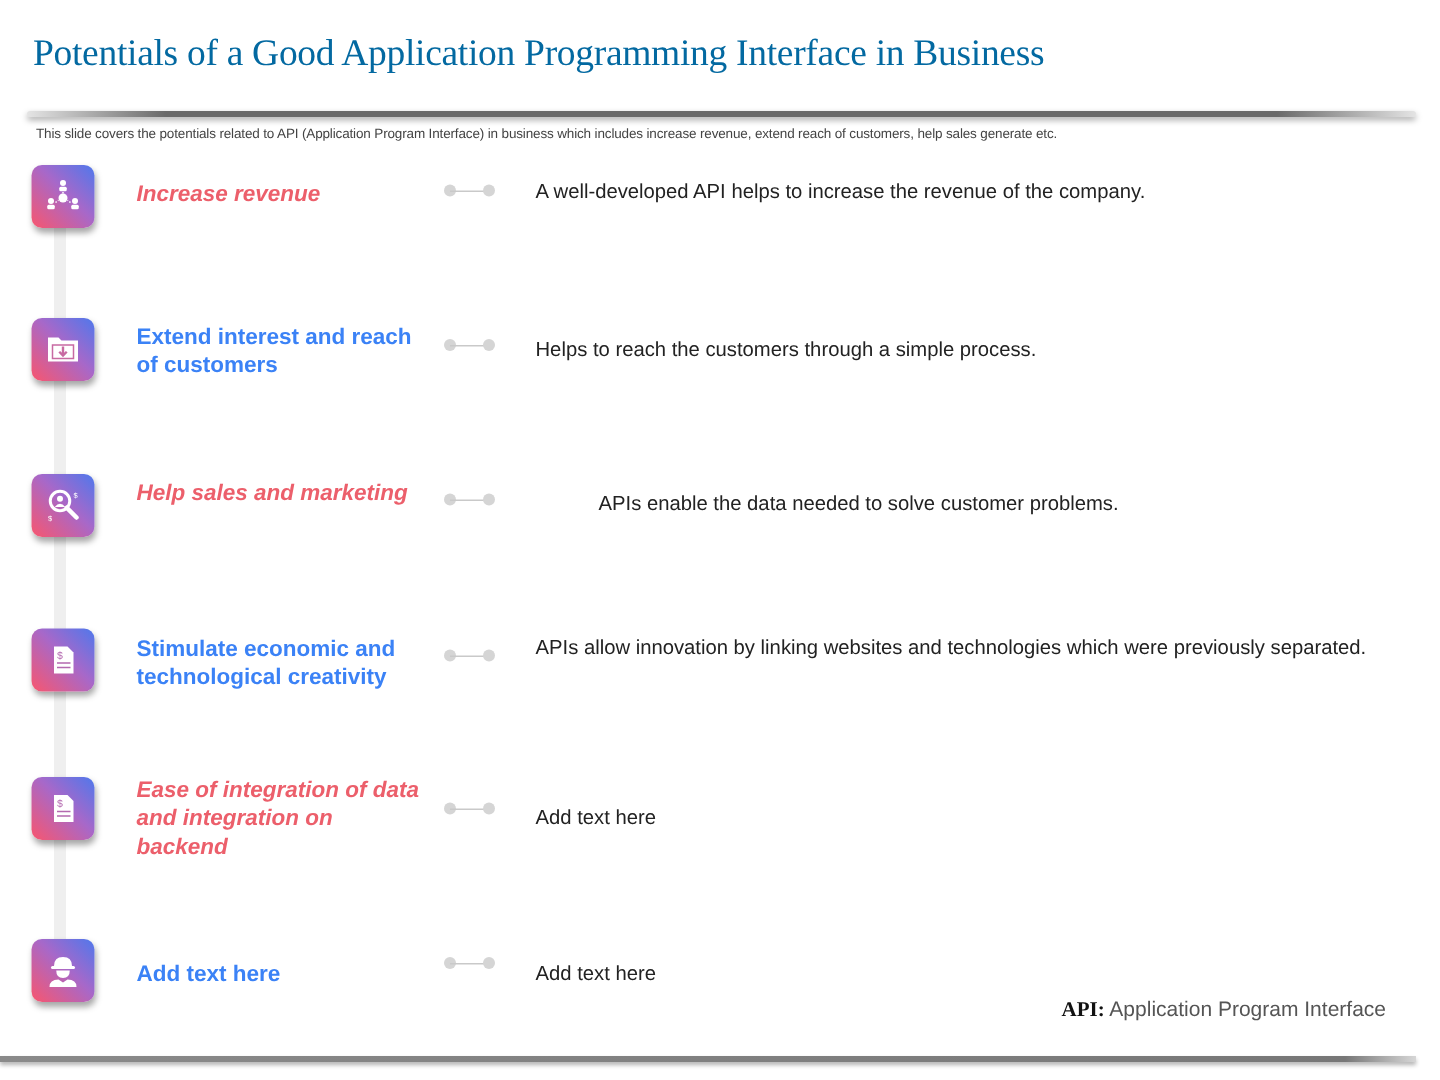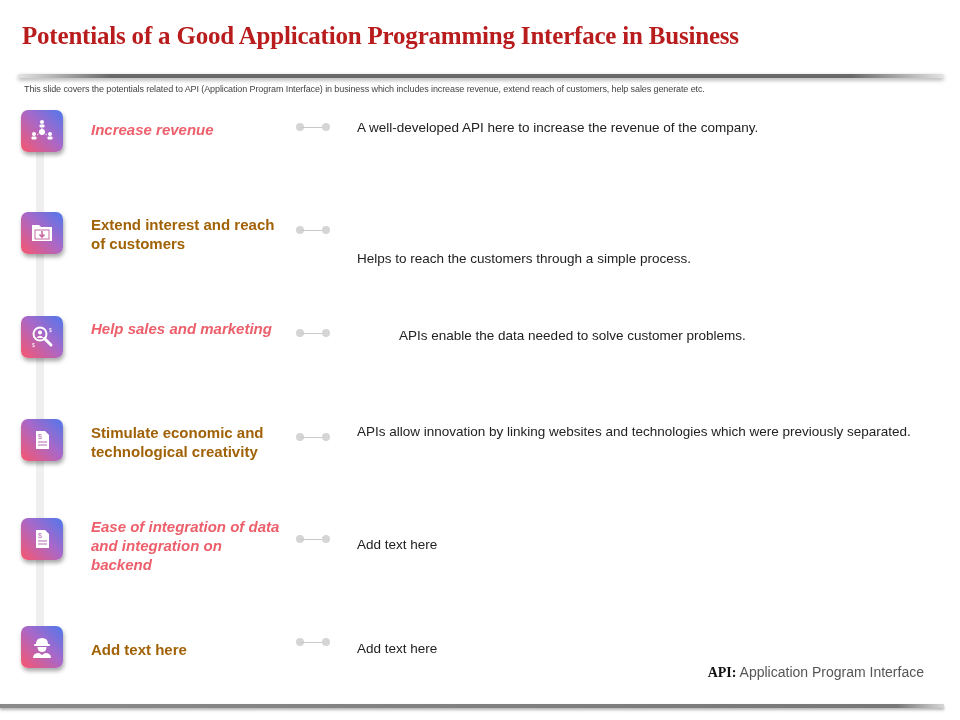--- a/index.html
+++ b/index.html
@@ -8,8 +8,8 @@
 
     .title {
       position: absolute; left: 22px; top: 22px;
-      font-family: "Liberation Serif", serif; font-weight: bold;
-      font-size: 25px; color: #b91c1c; letter-spacing: -0.2px;
+      font-family: "Liberation Serif", serif; font-weight: normal;
+      font-size: 25px; color: #0369a1; letter-spacing: -0.2px;
       white-space: nowrap;
     }
     .title-rule {

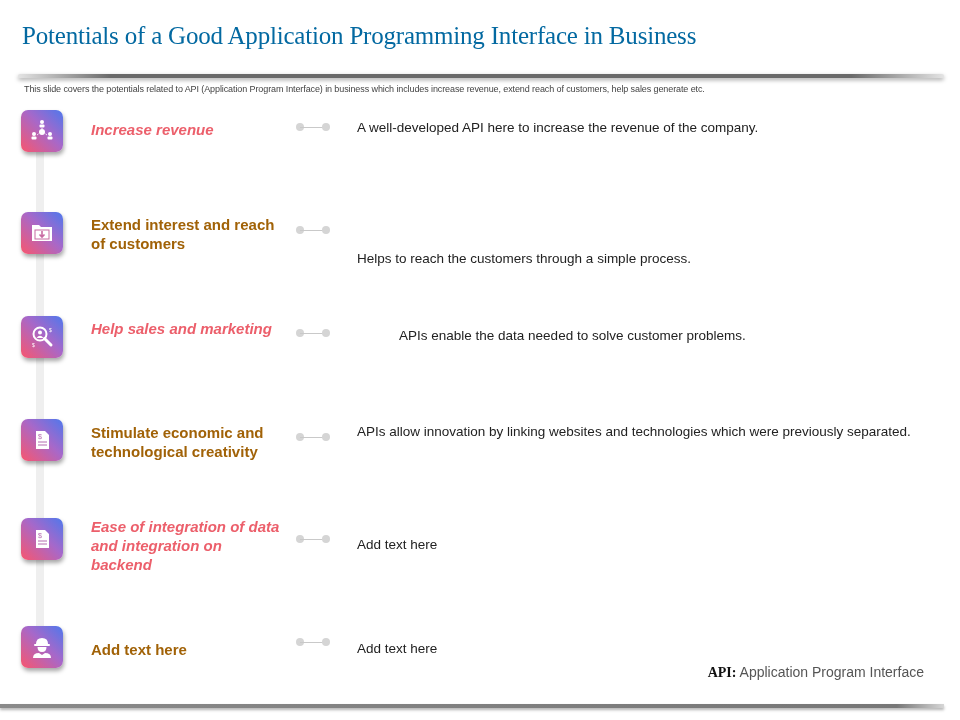--- a/index.html
+++ b/index.html
@@ -100,7 +100,7 @@
         <span class="line"></span>
         <span class="dot r"></span>
       </div>
-    <div class="desc" style="top:9px;">A well-developed API here to increase the revenue of the company.</div>
+    <div class="desc" style="top:9px;">A well-developed API helps to increase the revenue of the company.</div>
   </div>
 
   <div class="row" style="top:212px;">

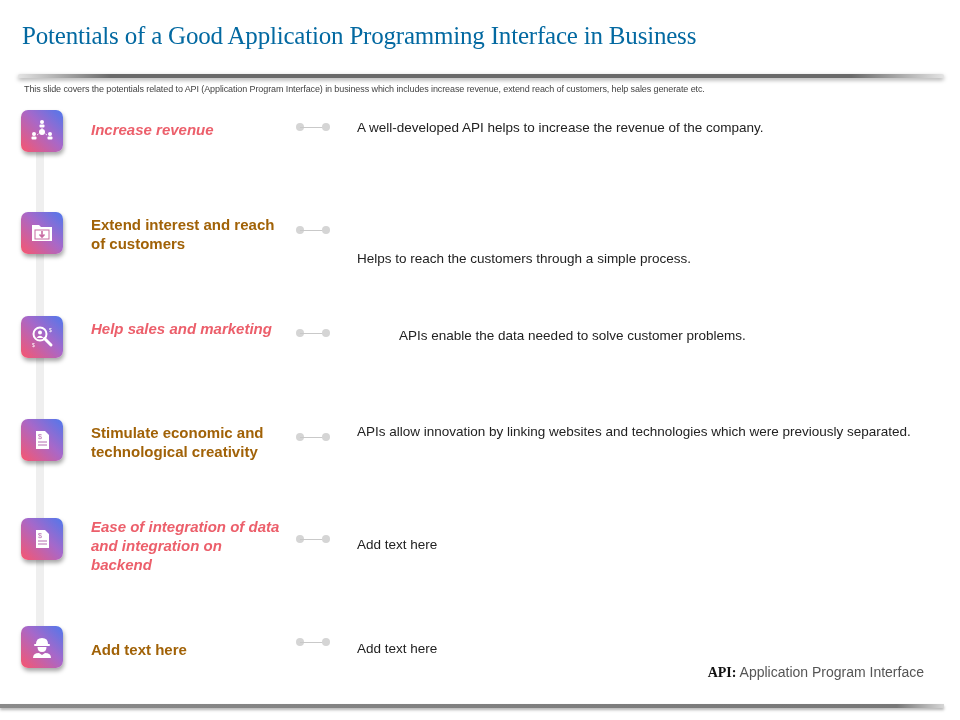--- a/index.html
+++ b/index.html
@@ -41,7 +41,7 @@
       font-size: 15px; font-weight: bold; line-height: 19px;
     }
     .heading.red { color: #ec5f6b; font-style: italic; }
-    .heading.blue { color: #a16207; }
+    .heading.blue { color: #3b82f6; }
 
     .connector {
       position: absolute; left: 296px; width: 34px; height: 8px;

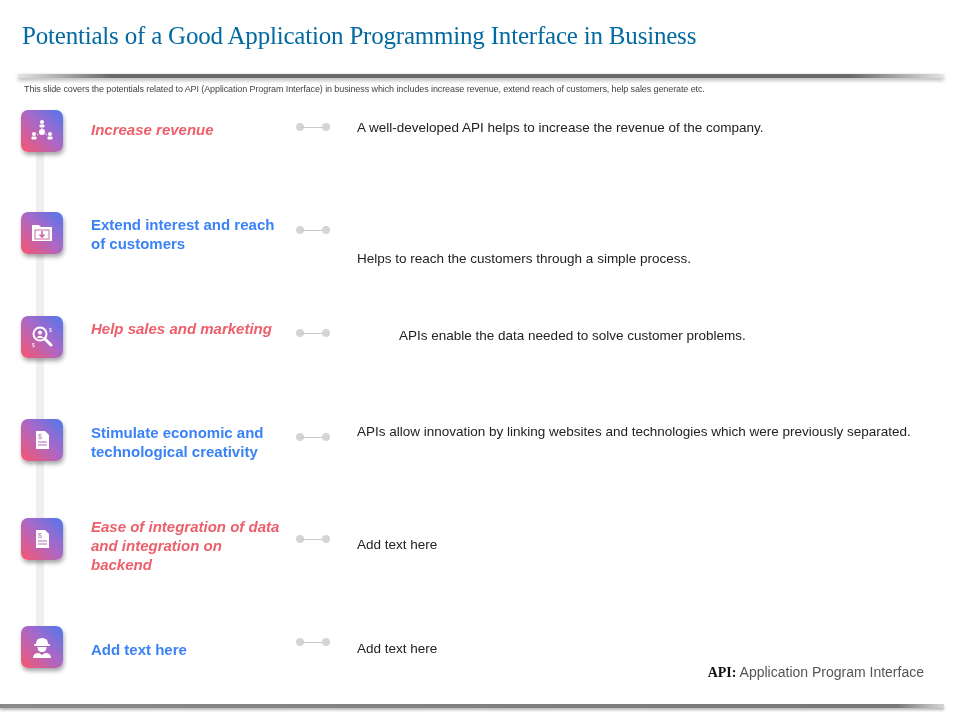--- a/index.html
+++ b/index.html
@@ -117,7 +117,7 @@
         <span class="line"></span>
         <span class="dot r"></span>
       </div>
-    <div class="desc" style="top:12px;margin-top:26px;">Helps to reach the customers through a simple process.</div>
+    <div class="desc" style="top:12px;">Helps to reach the customers through a simple process.</div>
   </div>
 
   <div class="row" style="top:316px;">

